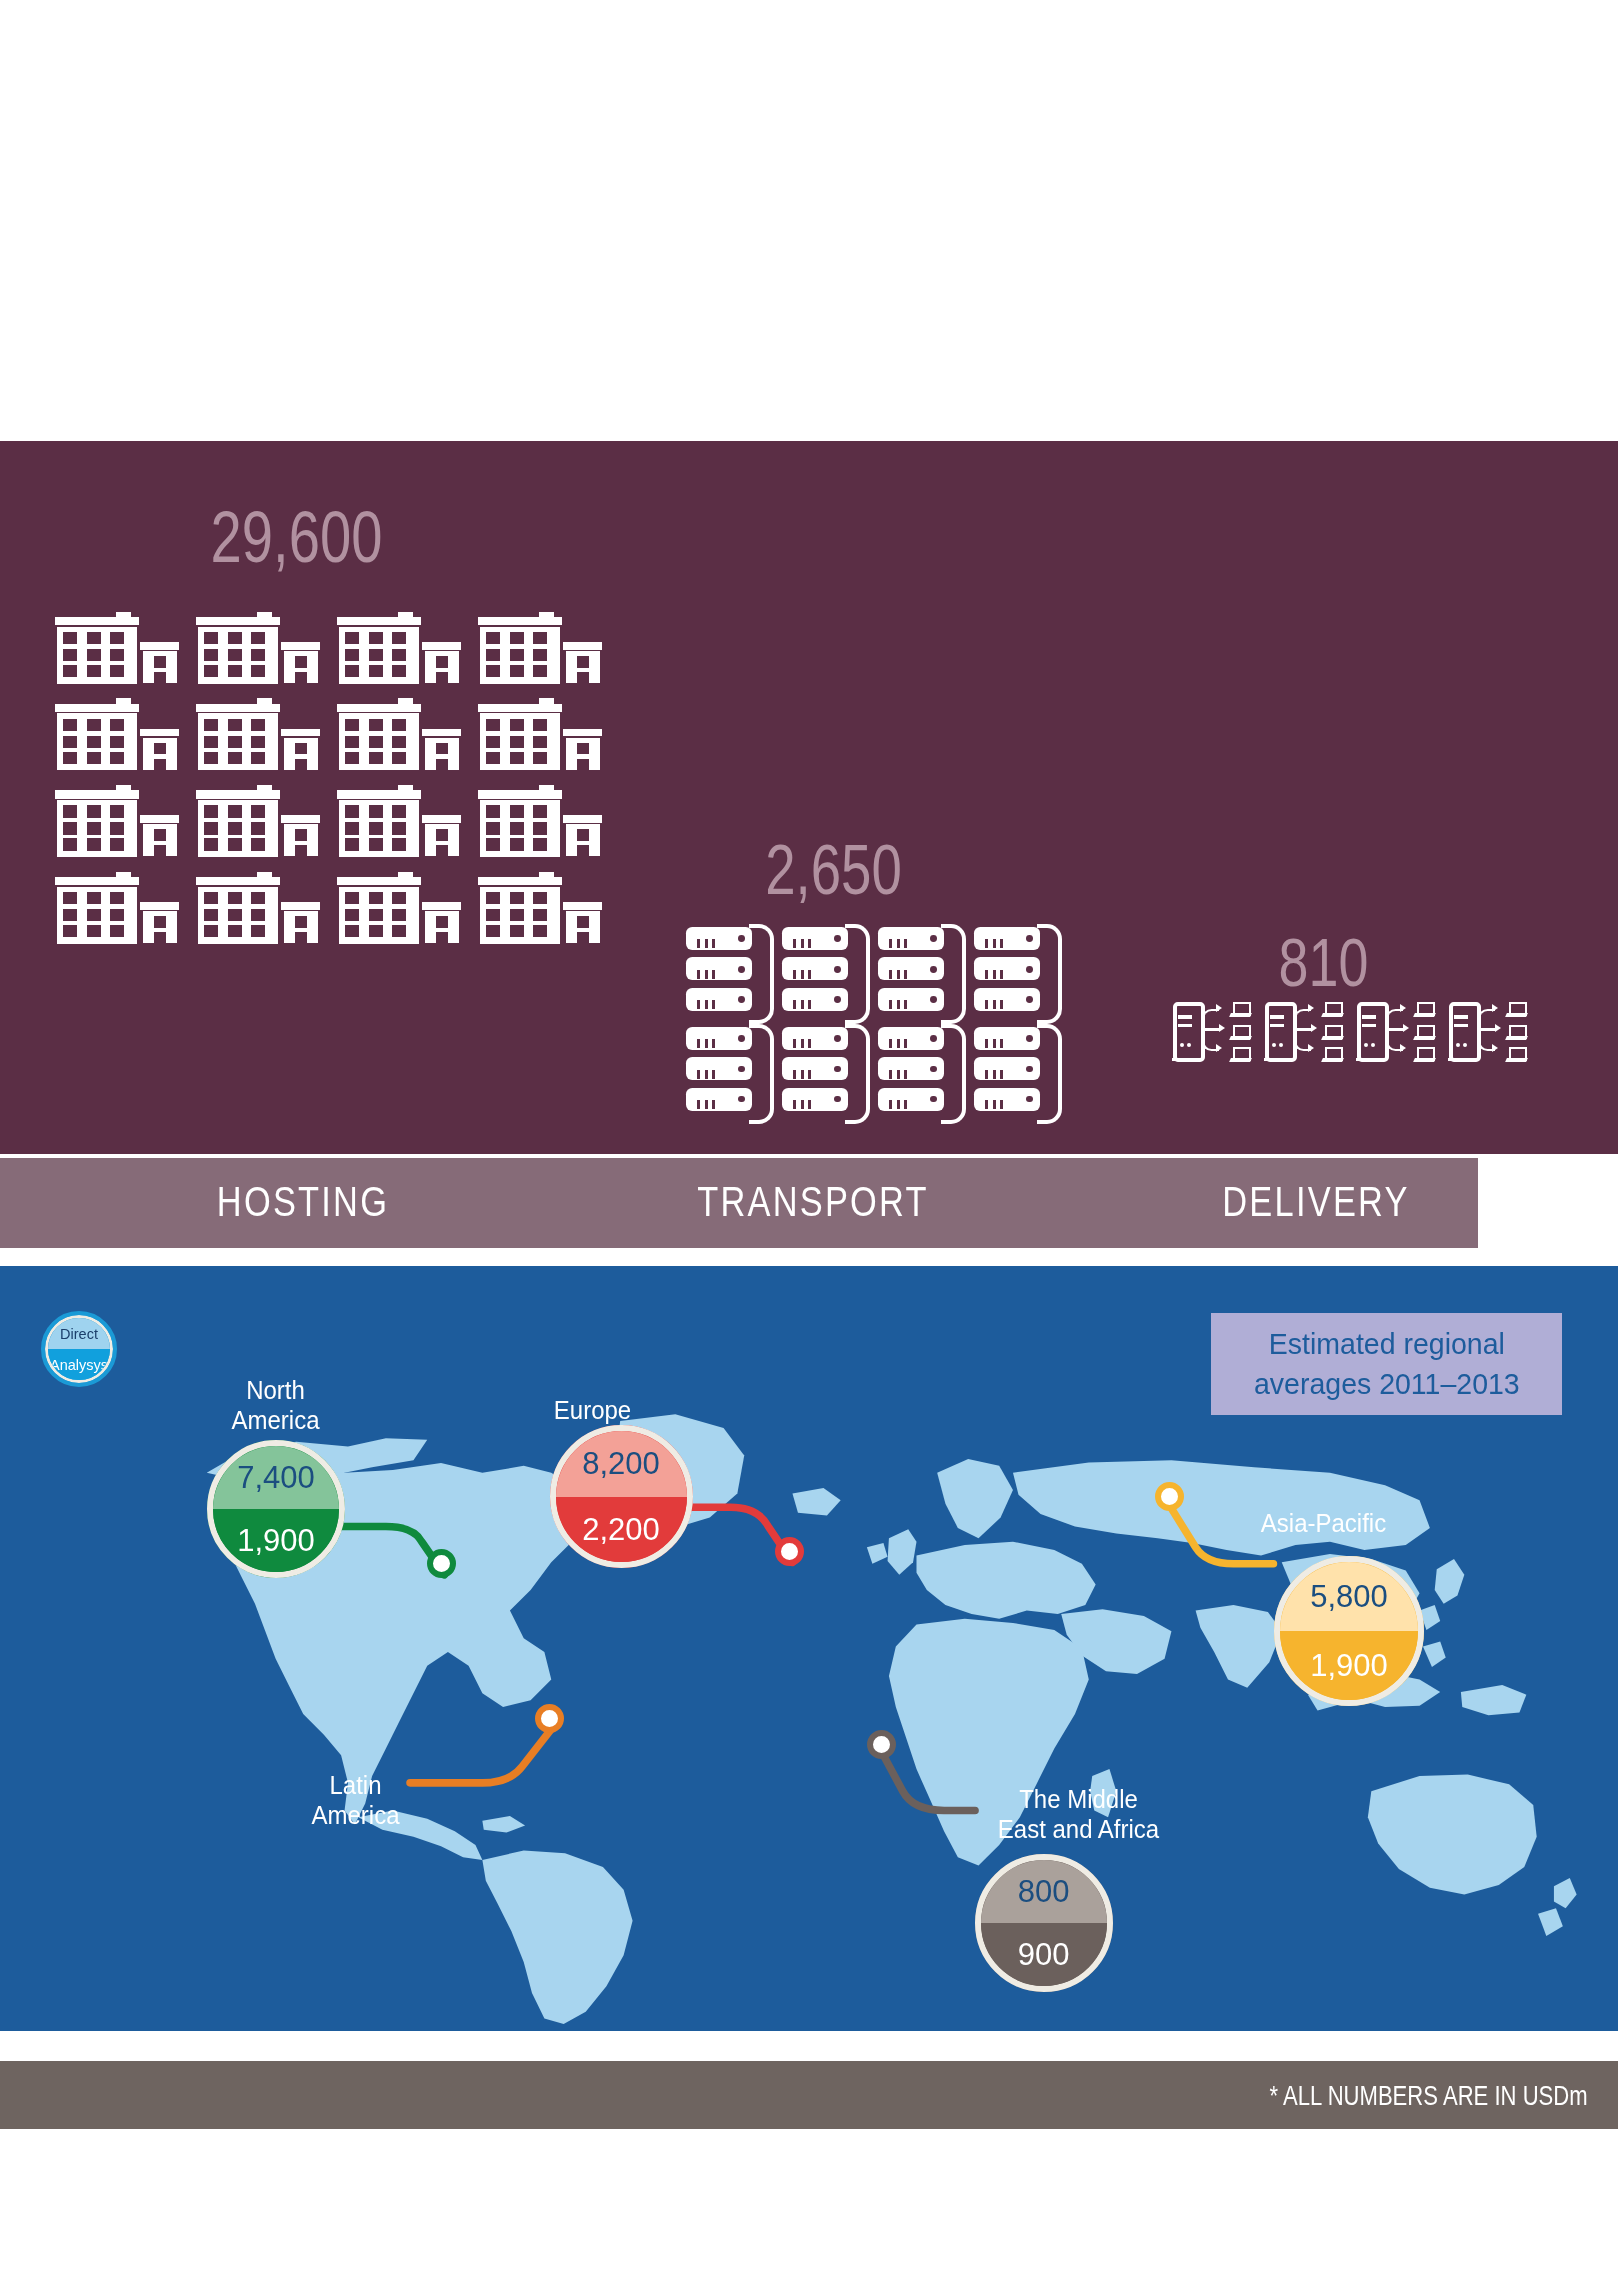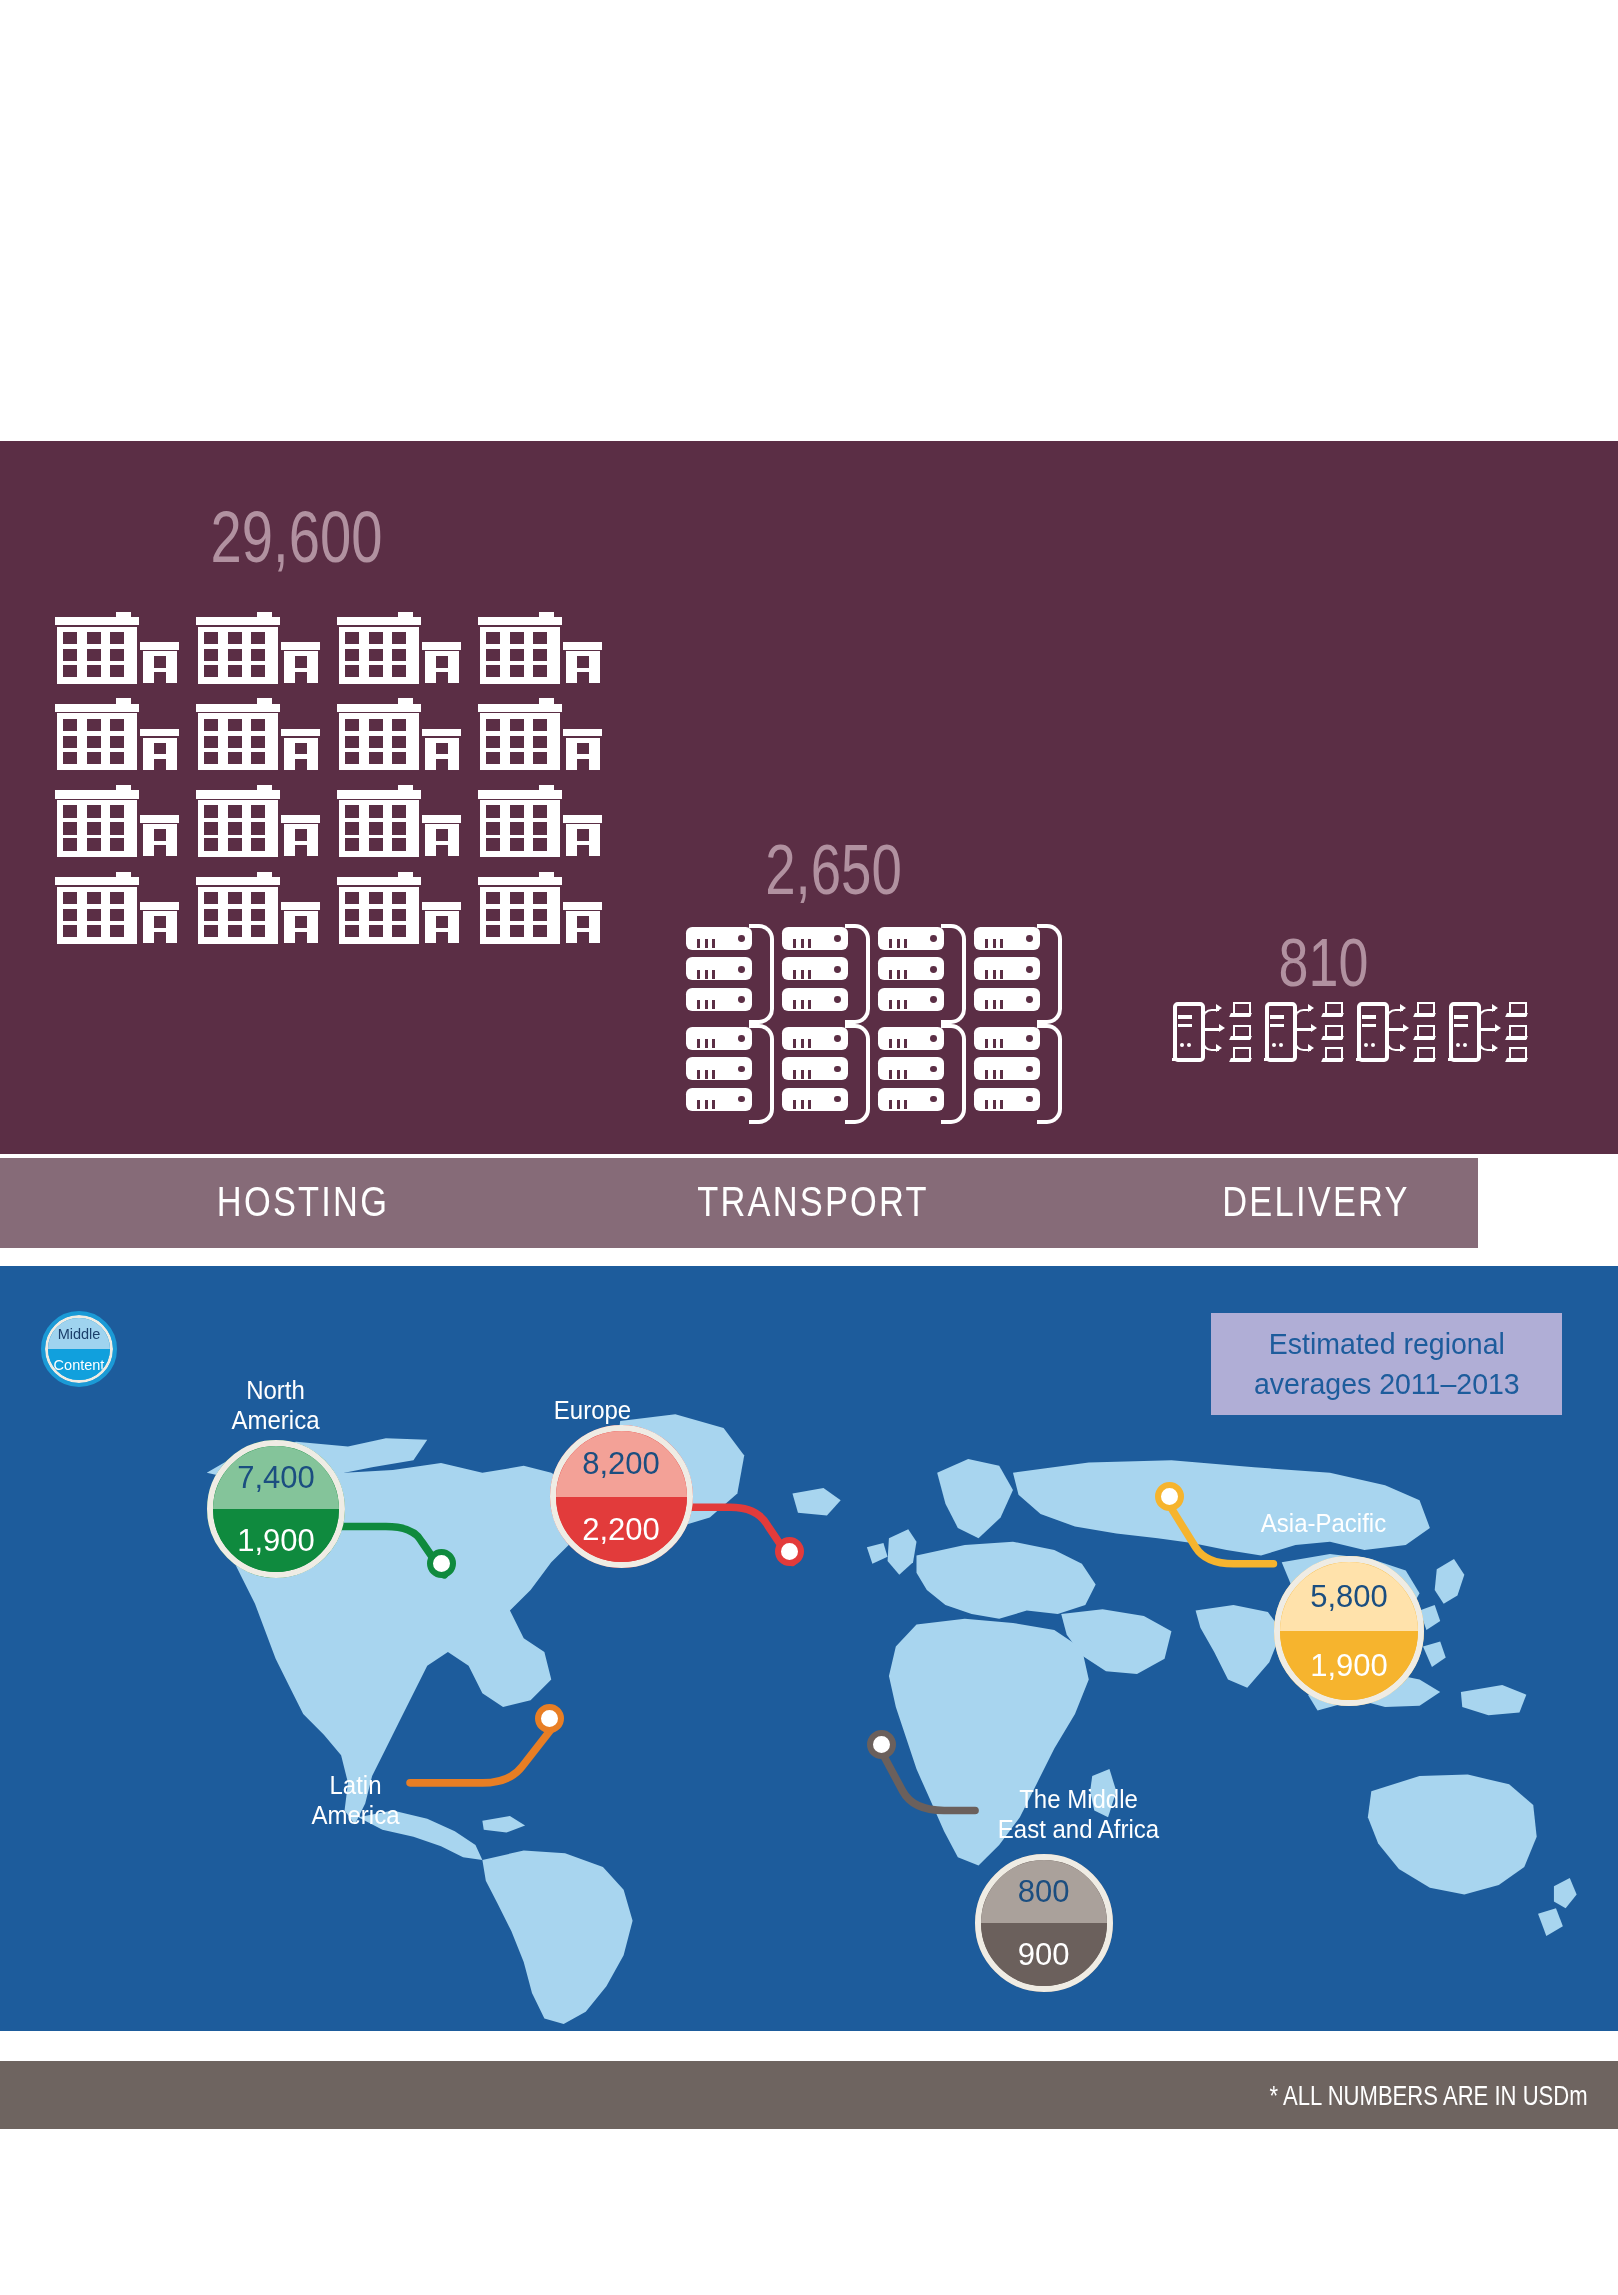--- a/index.html
+++ b/index.html
@@ -830,7 +830,7 @@
   <div class="legend">
     <div class="inner">
       <div class="top">
-          <span>Middle</span>
+          <span>Direct</span>
         </div>
       <div class="bot">
           <span>Content</span>

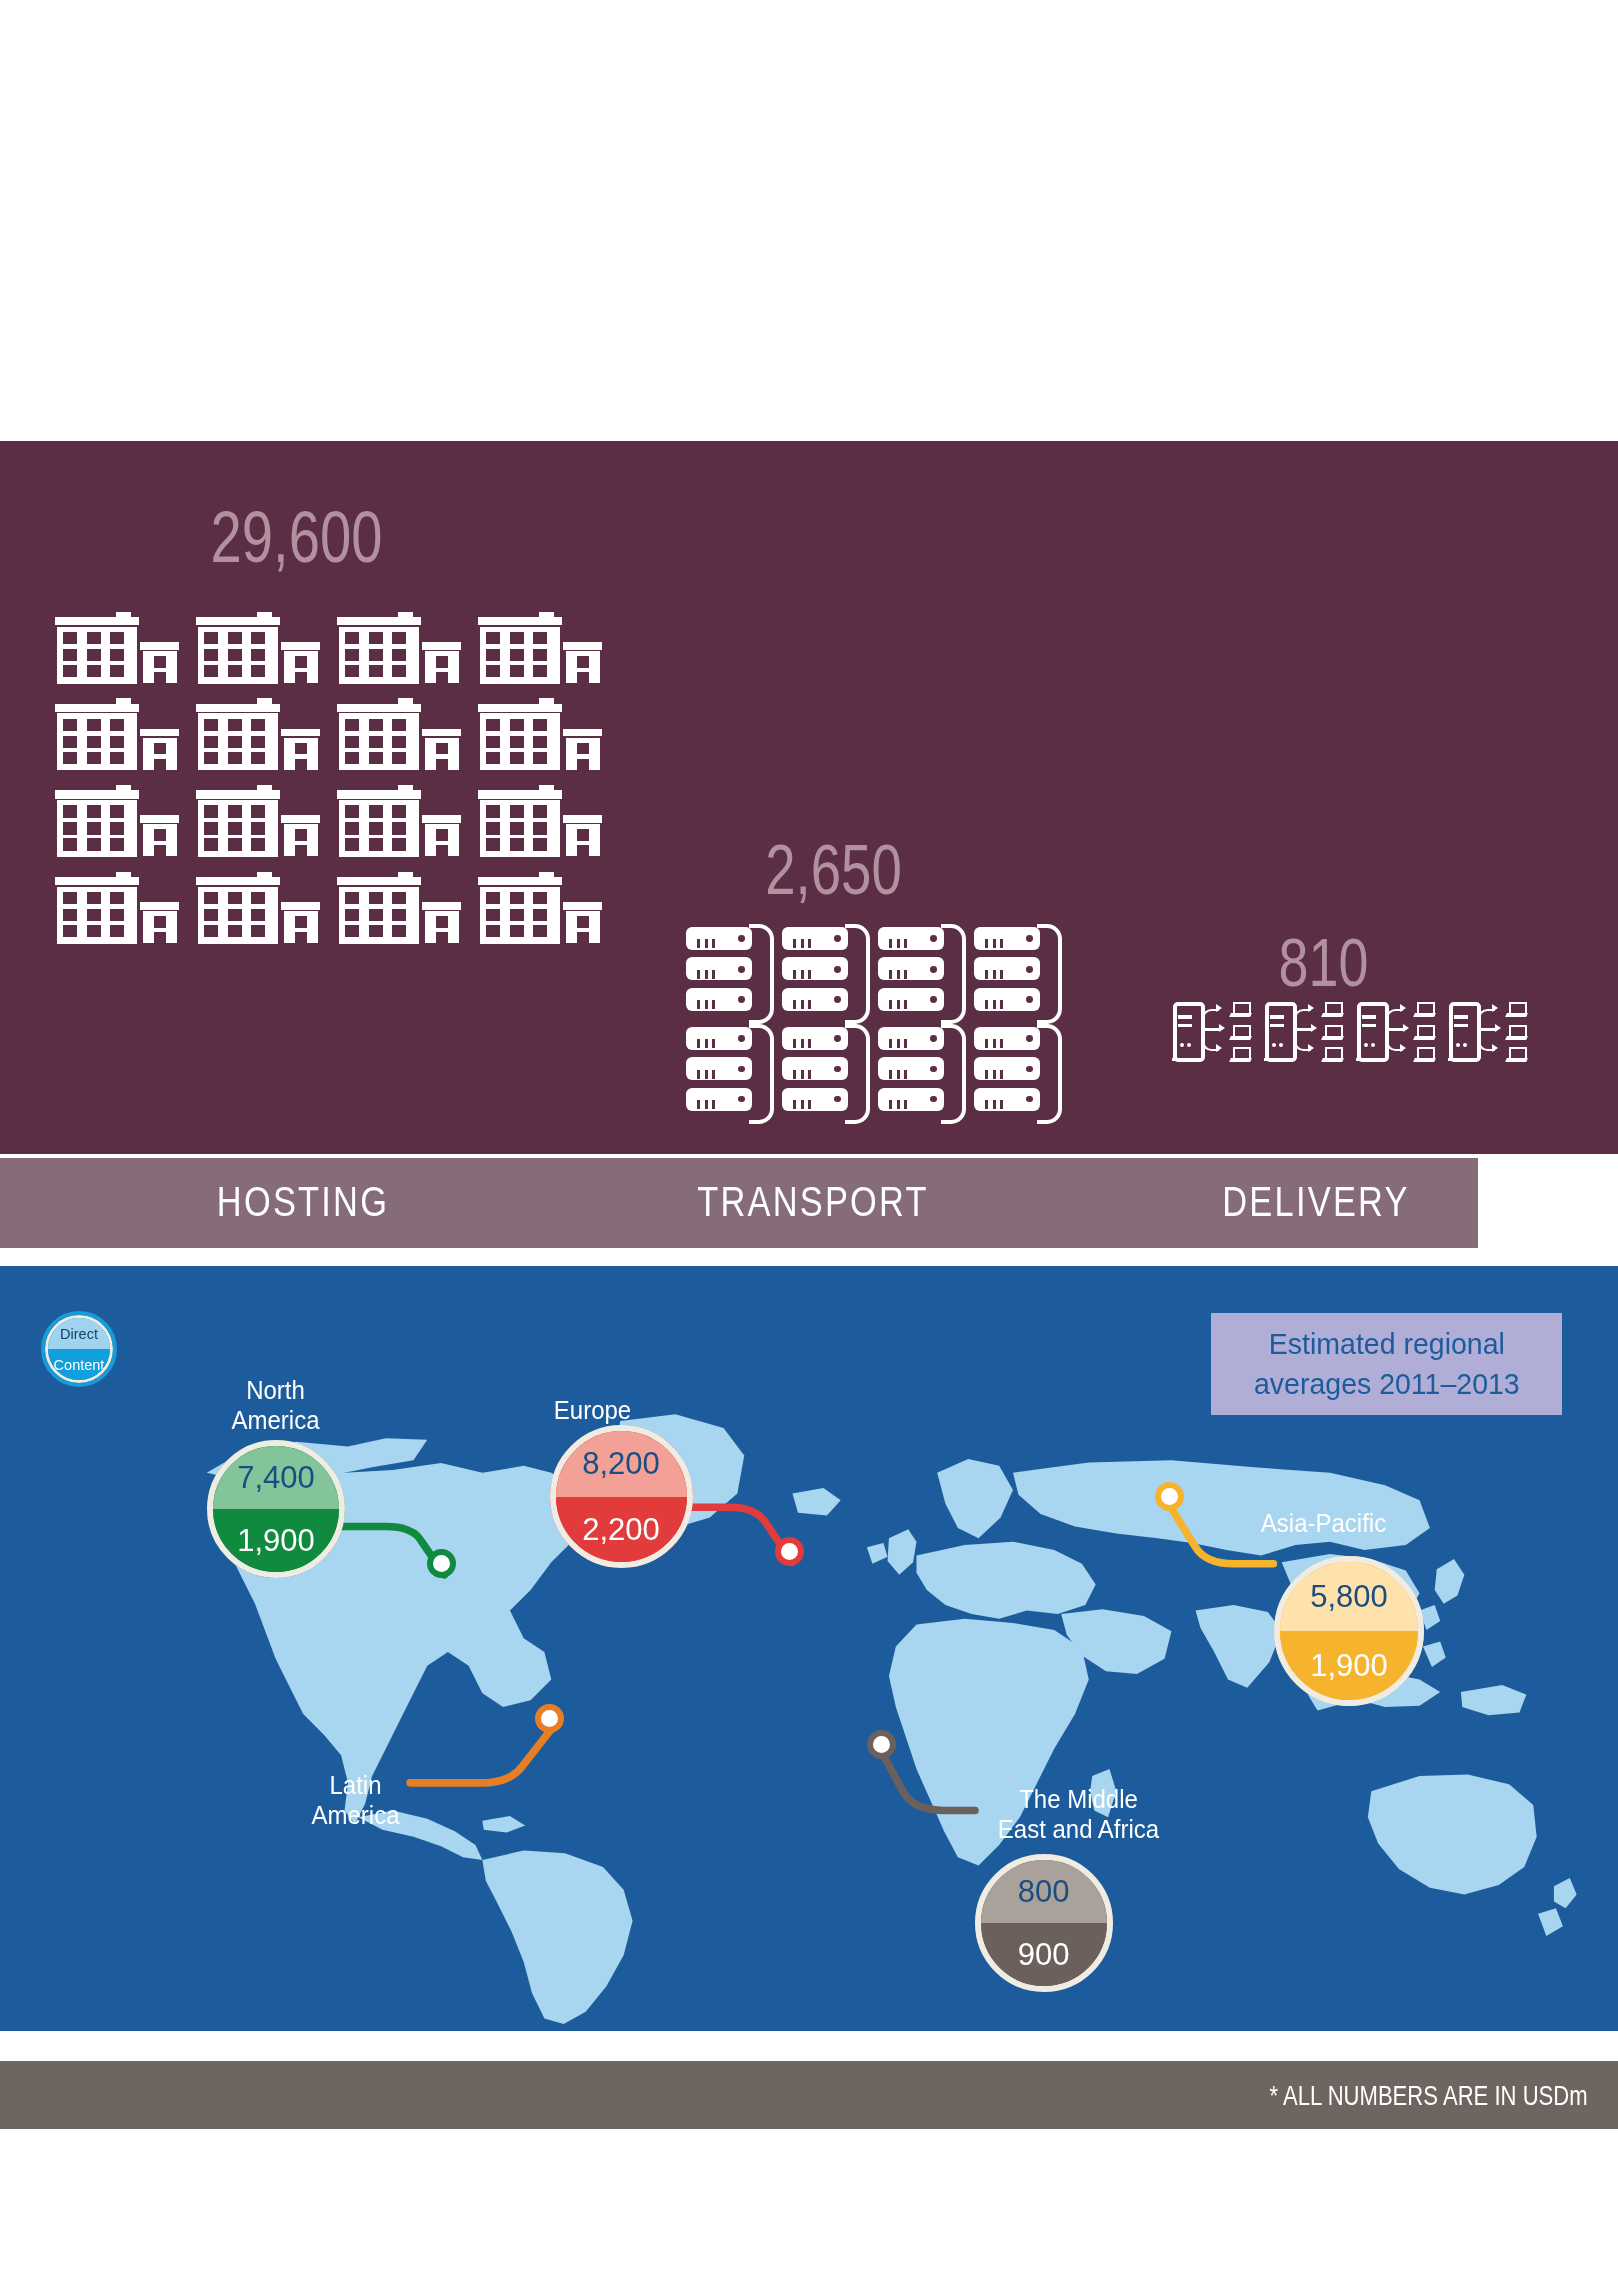--- a/index.html
+++ b/index.html
@@ -833,7 +833,7 @@
           <span>Direct</span>
         </div>
       <div class="bot">
-          <span>Content</span>
+          <span>Analysys</span>
         </div>
     </div>
   </div>

